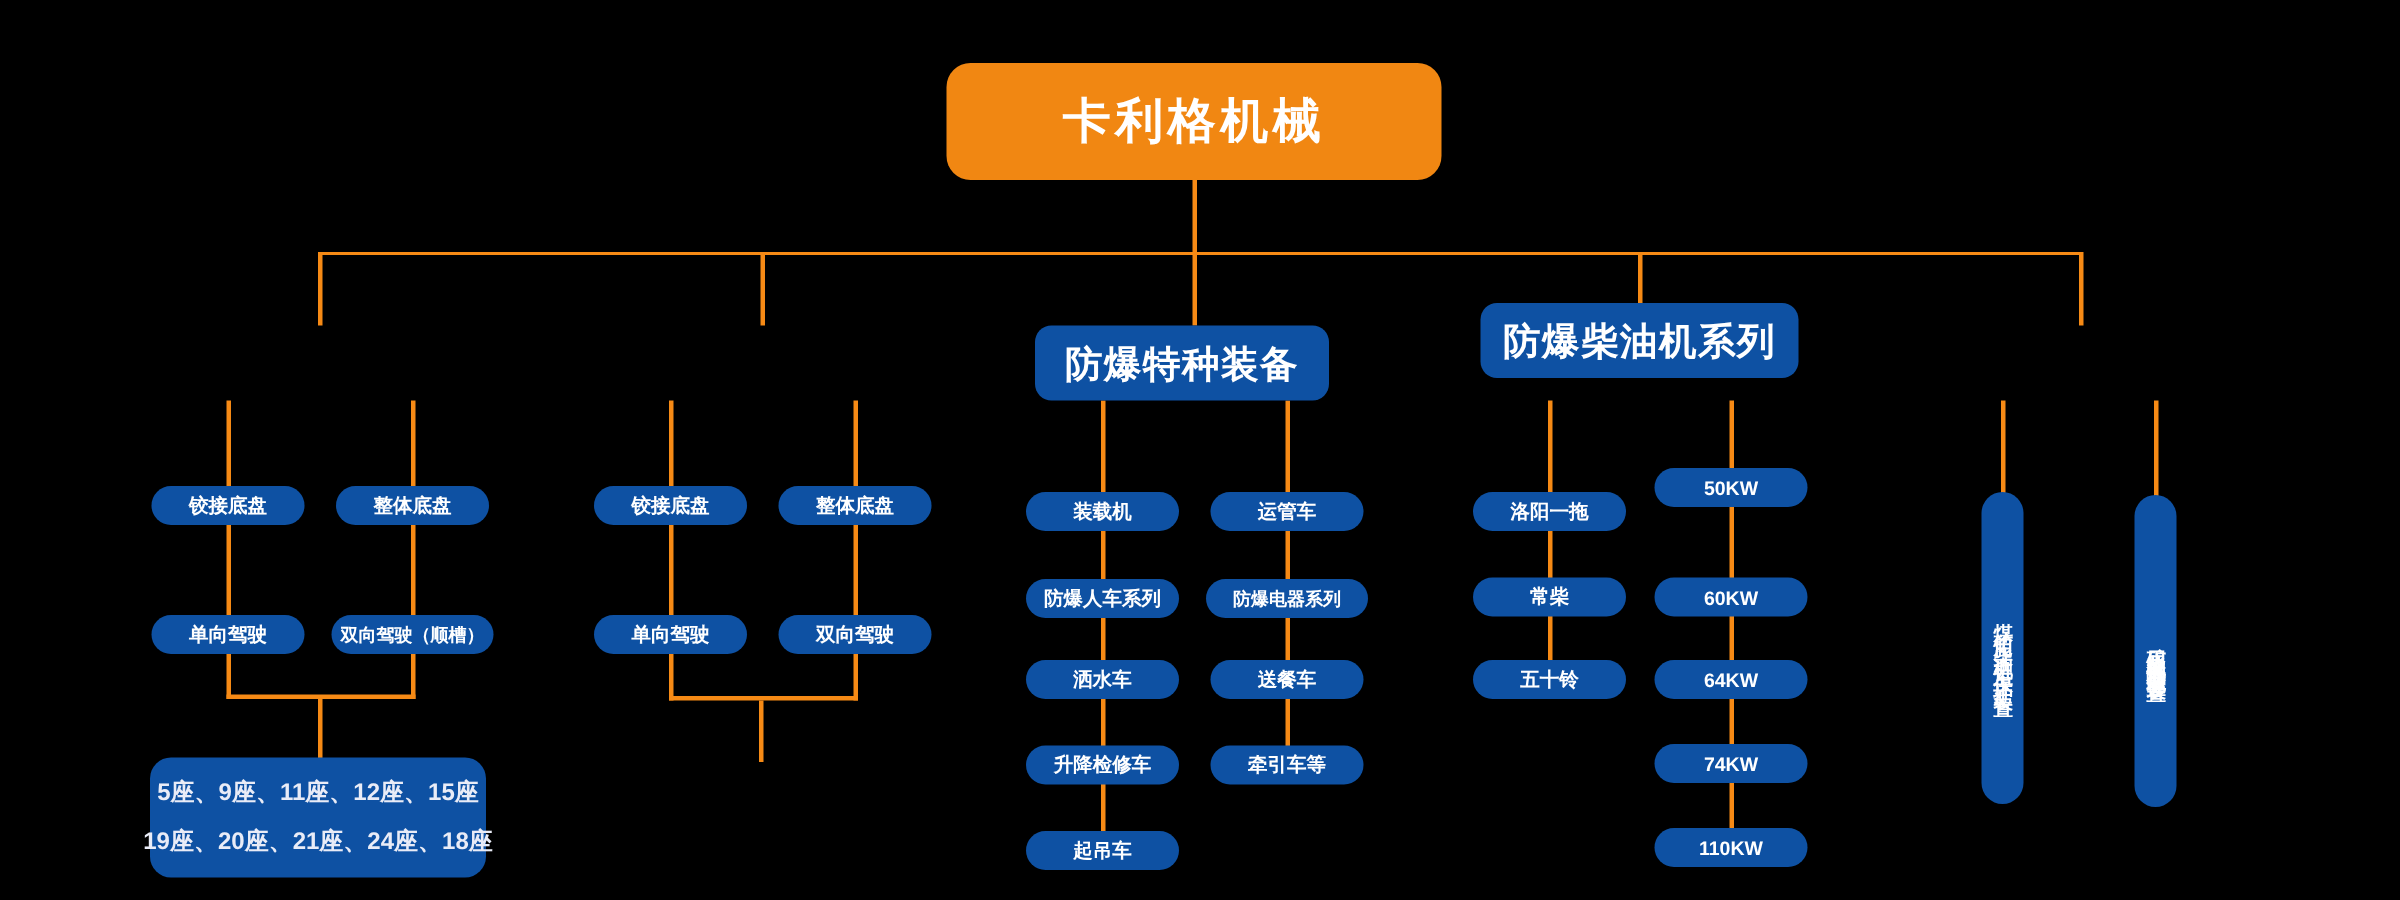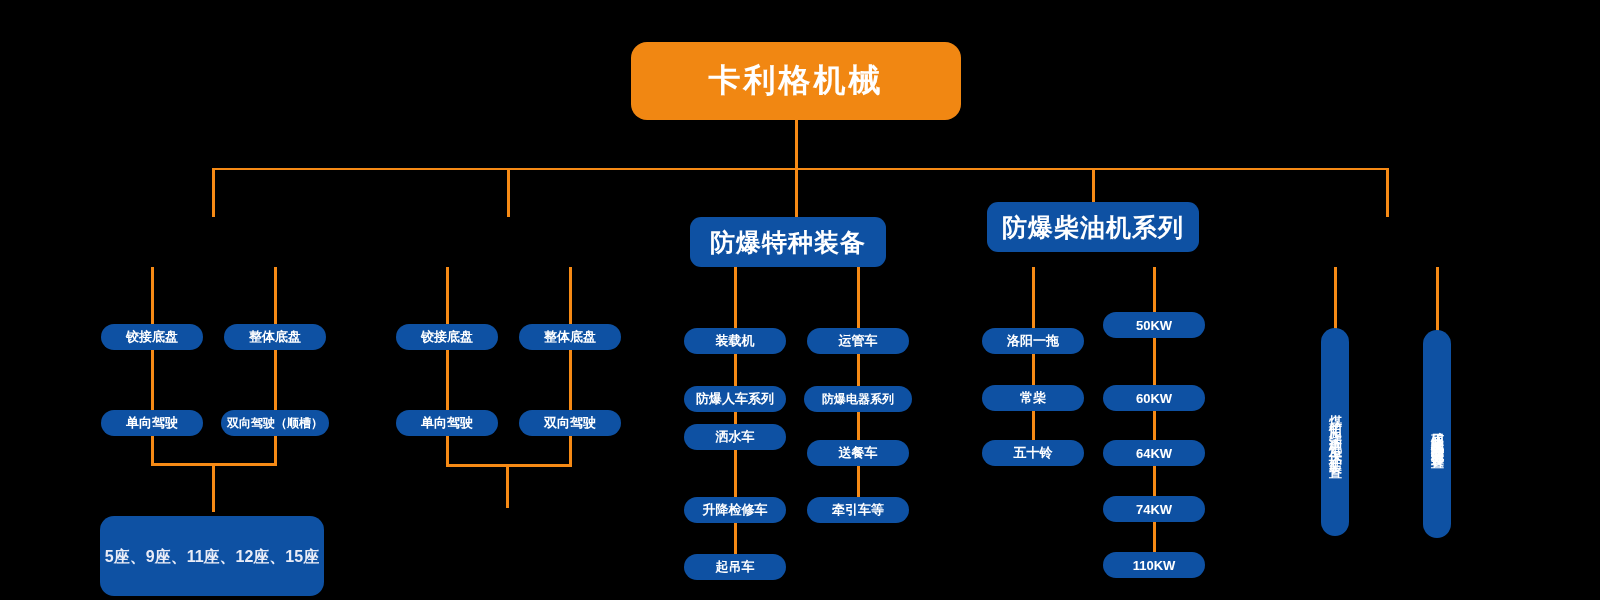--- a/index.html
+++ b/index.html
@@ -122,7 +122,7 @@
 
   <div class="node pill" style="left:684px;top:328px;width:102px">装载机</div>
   <div class="node pill" style="left:684px;top:386px;width:102px">防爆人车系列</div>
-  <div class="node pill" style="left:684px;top:424px;width:102px">洒水车</div>
+  <div class="node pill" style="left:684px;top:440px;width:102px">洒水车</div>
   <div class="node pill" style="left:684px;top:497px;width:102px">升降检修车</div>
   <div class="node pill" style="left:684px;top:554px;width:102px">起吊车</div>
   <div class="node pill" style="left:807px;top:328px;width:102px">运管车</div>

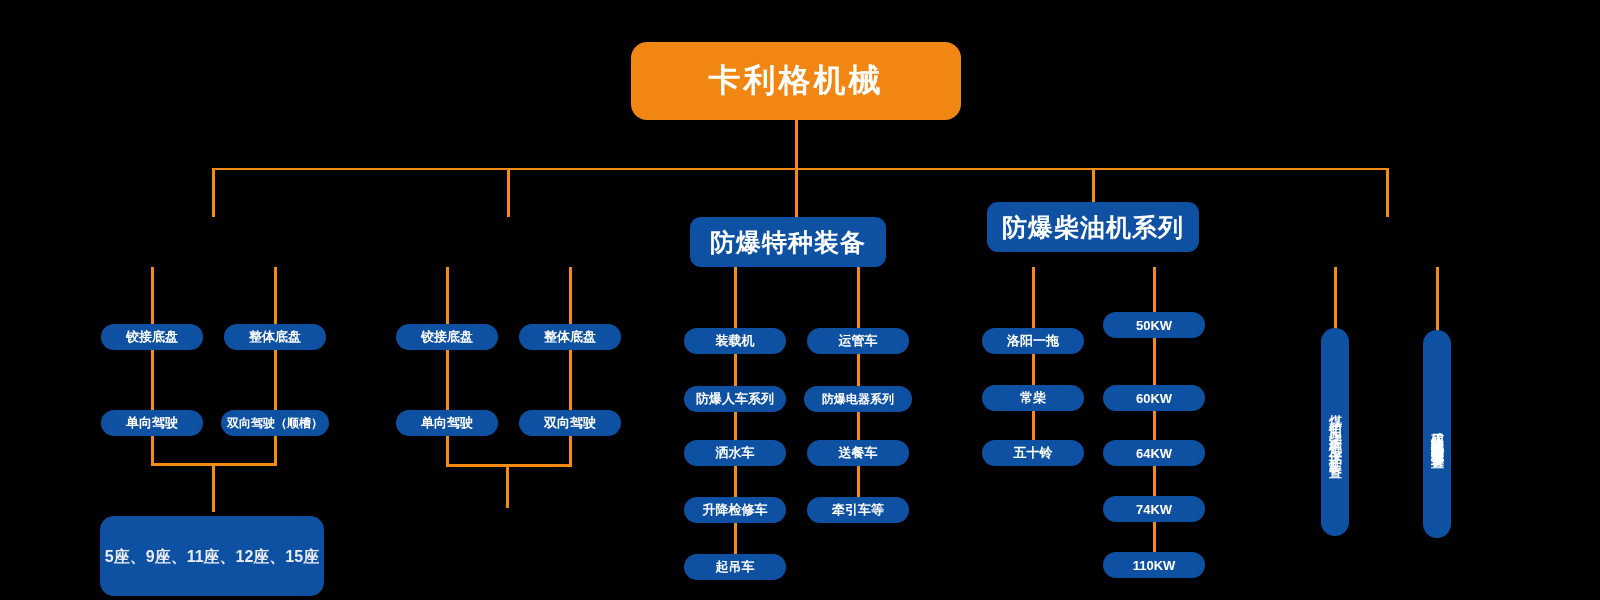--- a/index.html
+++ b/index.html
@@ -111,7 +111,7 @@
   <div class="node pill" style="left:224px;top:324px;width:102px">整体底盘</div>
   <div class="node pill" style="left:101px;top:410px;width:102px">单向驾驶</div>
   <div class="node pill small" style="left:221px;top:410px;width:108px">双向驾驶（顺槽）</div>
-  <div class="node note" style="left:100px;top:516px;width:224px;height:80px">
+  <div class="node note" style="left:100px;top:505px;width:224px;height:80px">
     <span>5座、9座、11座、12座、15座</span>
   </div>
 

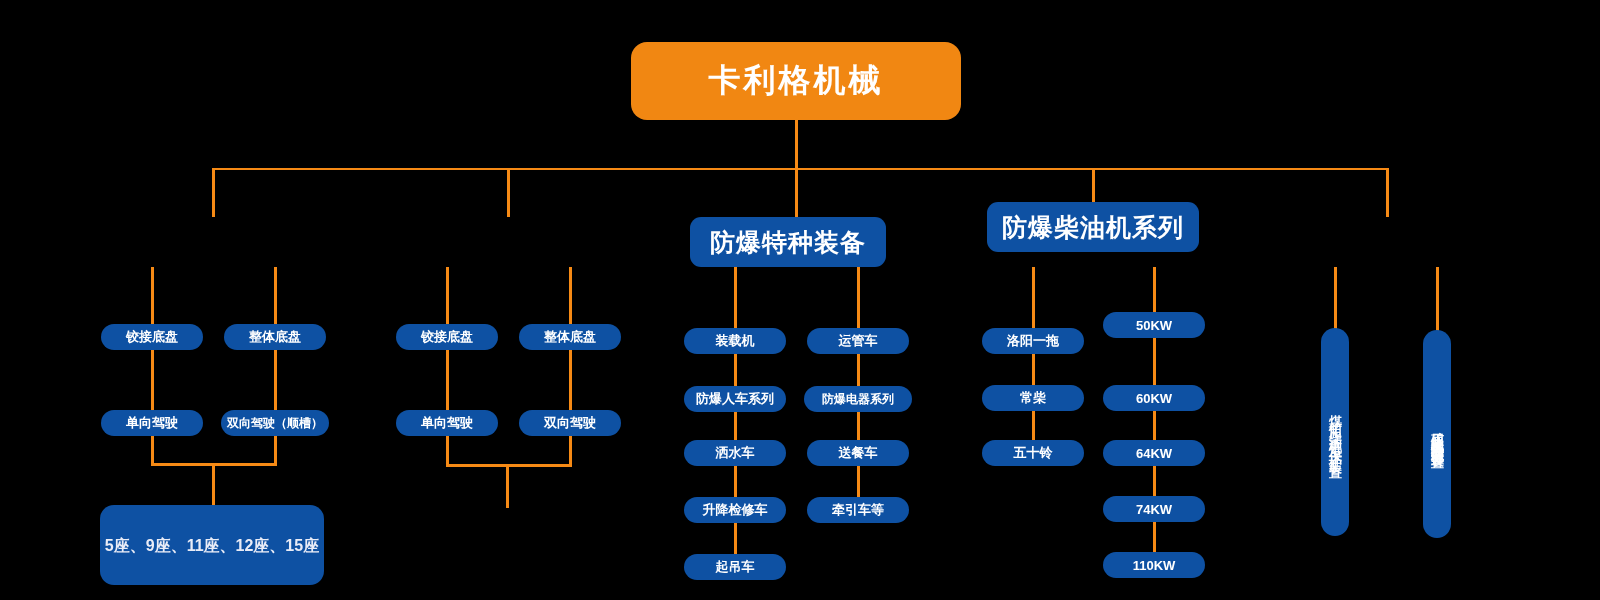--- a/index.html
+++ b/index.html
@@ -113,6 +113,7 @@
   <div class="node pill small" style="left:221px;top:410px;width:108px">双向驾驶（顺槽）</div>
   <div class="node note" style="left:100px;top:505px;width:224px;height:80px">
     <span>5座、9座、11座、12座、15座</span>
+    <span>19座、20座、21座、24座、18座</span>
   </div>
 
   <div class="node pill" style="left:396px;top:324px;width:102px">铰接底盘</div>

